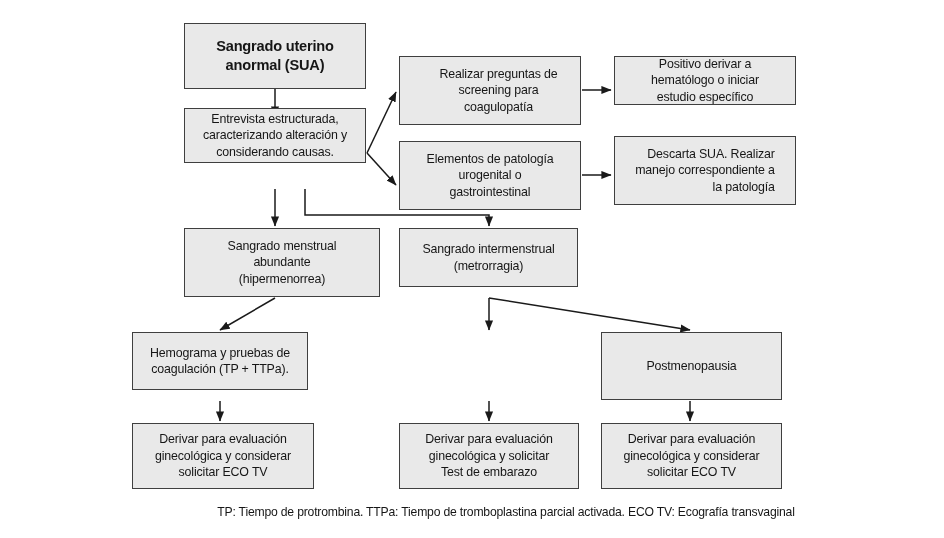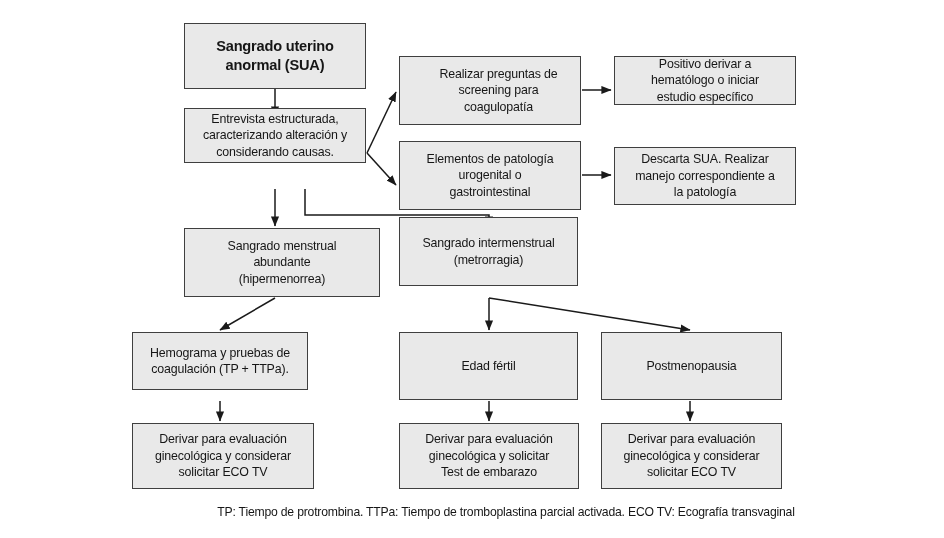--- a/index.html
+++ b/index.html
@@ -124,7 +124,7 @@
 urogenital o
 gastrointestinal</div>
 
-  <div class="node-box" style="left:614px; top:147px; width:182px; height:58px;">Descarta SUA. Realizar
+  <div class="node-box" style="left:614px; top:136px; width:182px; height:69px;text-align:right;">Descarta SUA. Realizar
 manejo correspondiente a
 la patología</div>
 

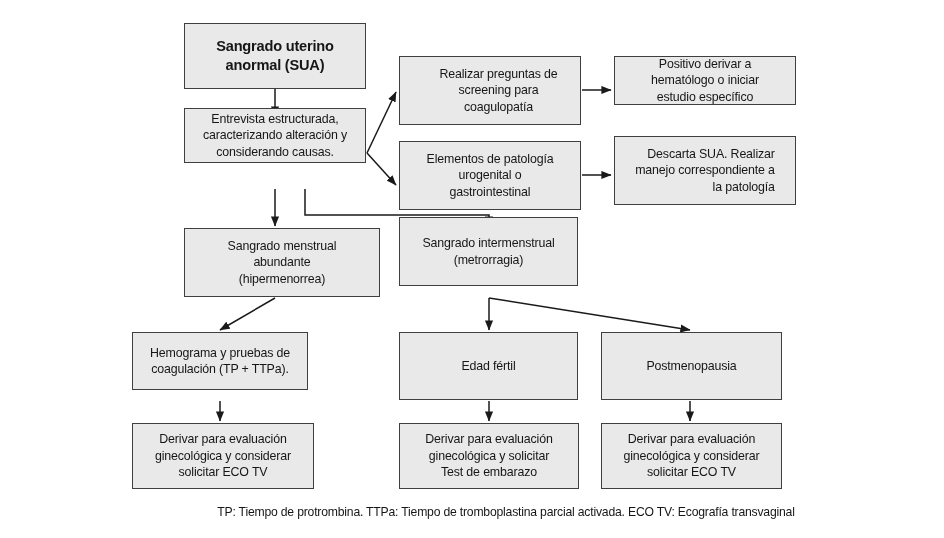--- a/index.html
+++ b/index.html
@@ -132,7 +132,7 @@
 abundante
 (hipermenorrea)</div>
 
-  <div class="node-box" style="left:399px; top:217px; width:179px; height:69px;">Sangrado intermenstrual
+  <div class="node-box" style="left:399px; top:228px; width:179px; height:59px;">Sangrado intermenstrual
 (metrorragia)</div>
 
   <div class="node-box" style="left:132px; top:332px; width:176px; height:58px;">Hemograma y pruebas de

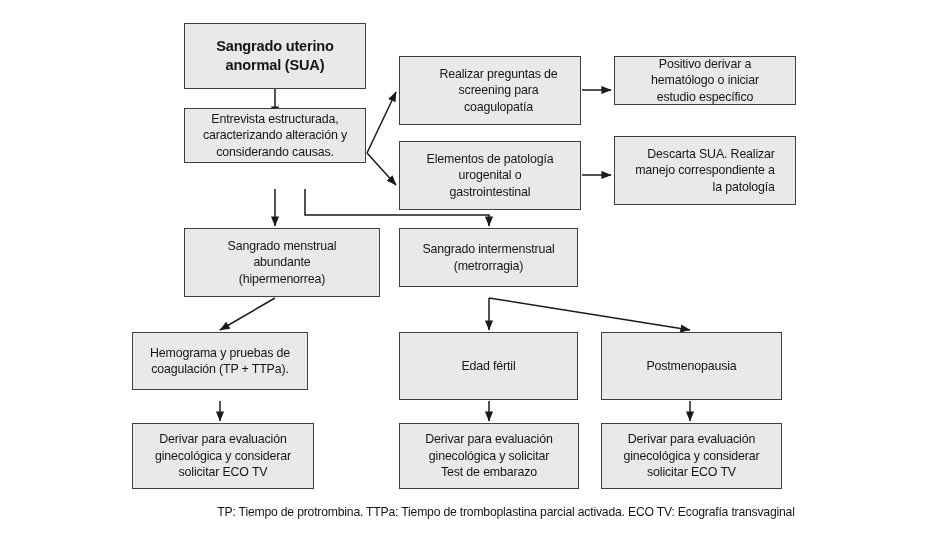--- a/index.html
+++ b/index.html
@@ -138,7 +138,6 @@
   <div class="node-box" style="left:132px; top:332px; width:176px; height:58px;">Hemograma y pruebas de
 coagulación (TP + TTPa).</div>
 
-  <div class="node-box" style="left:399px; top:332px; width:179px; height:68px;">Edad fértil</div>
 
   <div class="node-box" style="left:601px; top:332px; width:181px; height:68px;">Postmenopausia</div>
 

